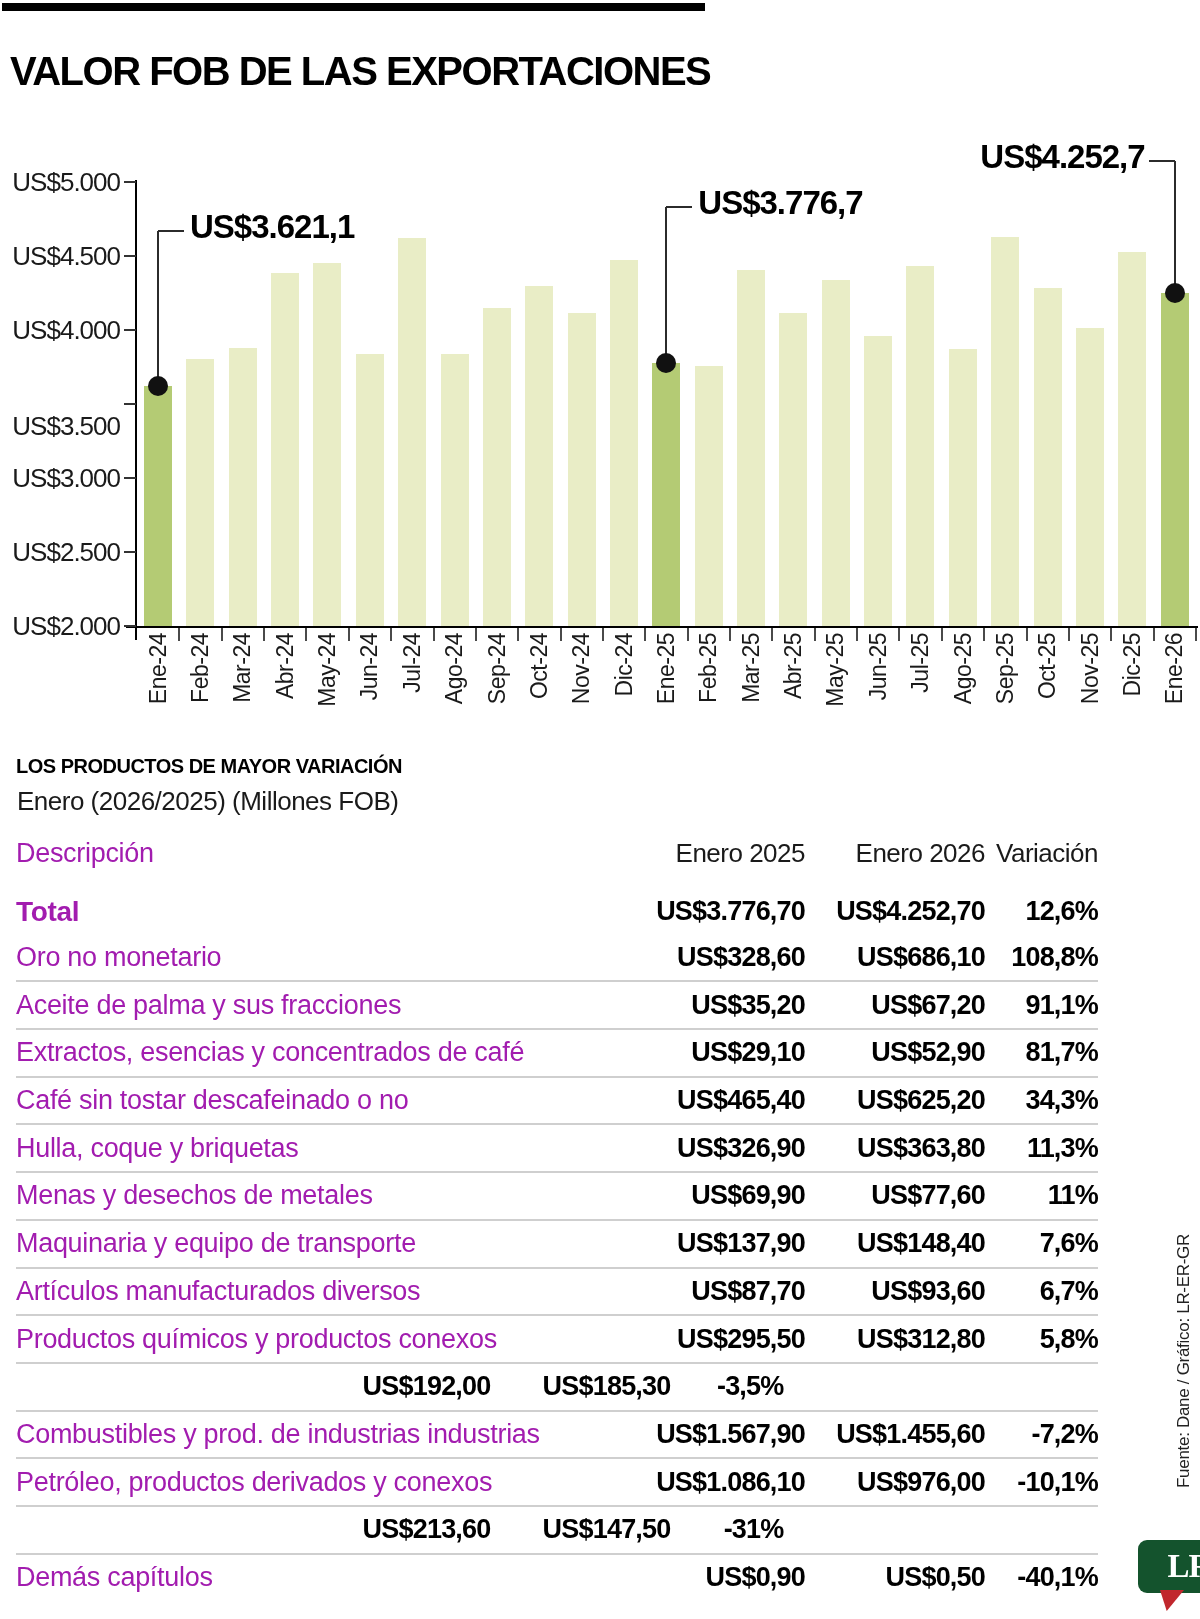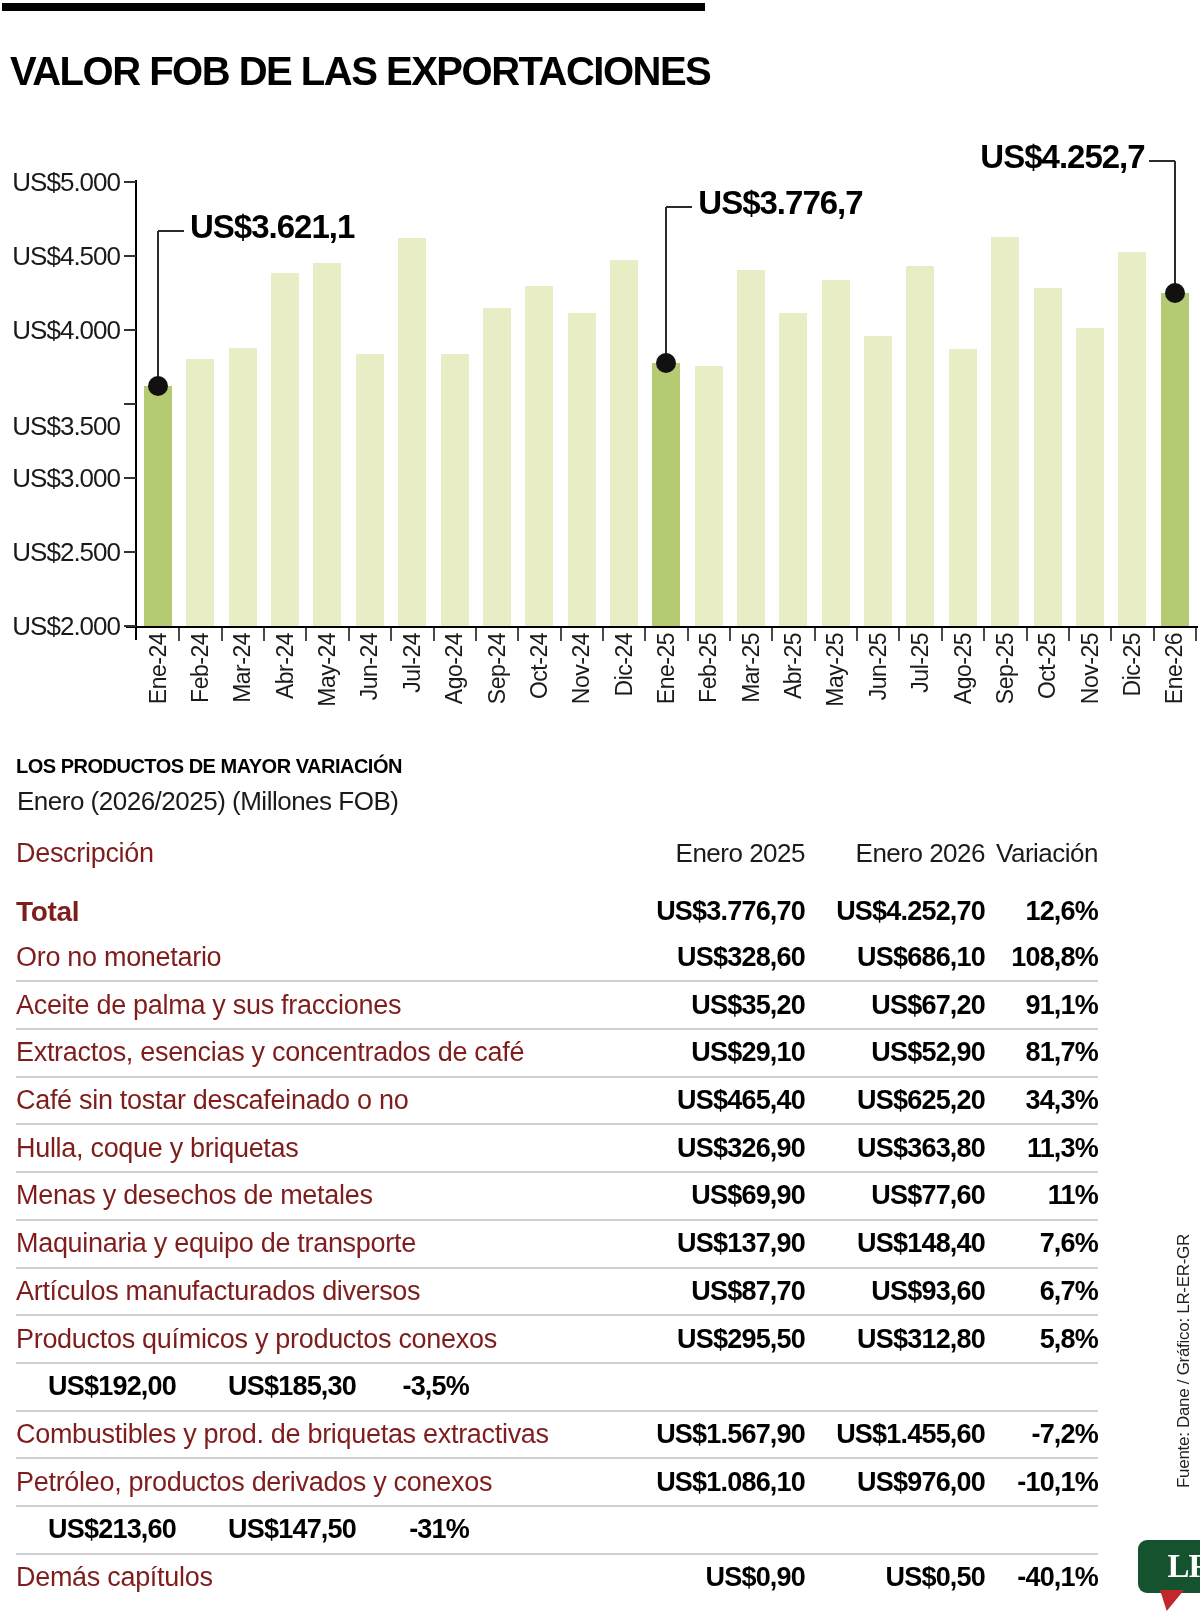--- a/index.html
+++ b/index.html
@@ -32,7 +32,7 @@
   #tbody{position:absolute;left:16px;top:889px;width:1082px;}
   .trow{display:flex;align-items:center;height:45.7px;}
   .trow.sep{border-top:2px solid #cfcfcf;}
-  .c-desc{flex:1;text-align:left;font-size:27px;letter-spacing:-0.3px;color:#7f1d1d;white-space:nowrap;overflow:hidden;}
+  .c-desc{flex:1;text-align:left;font-size:27px;letter-spacing:-0.3px;color:#a21caf;white-space:nowrap;overflow:hidden;}
   .c-v1{width:160px;text-align:right;}
   .c-v2{width:180px;text-align:right;}
   .c-var{width:113px;text-align:right;}

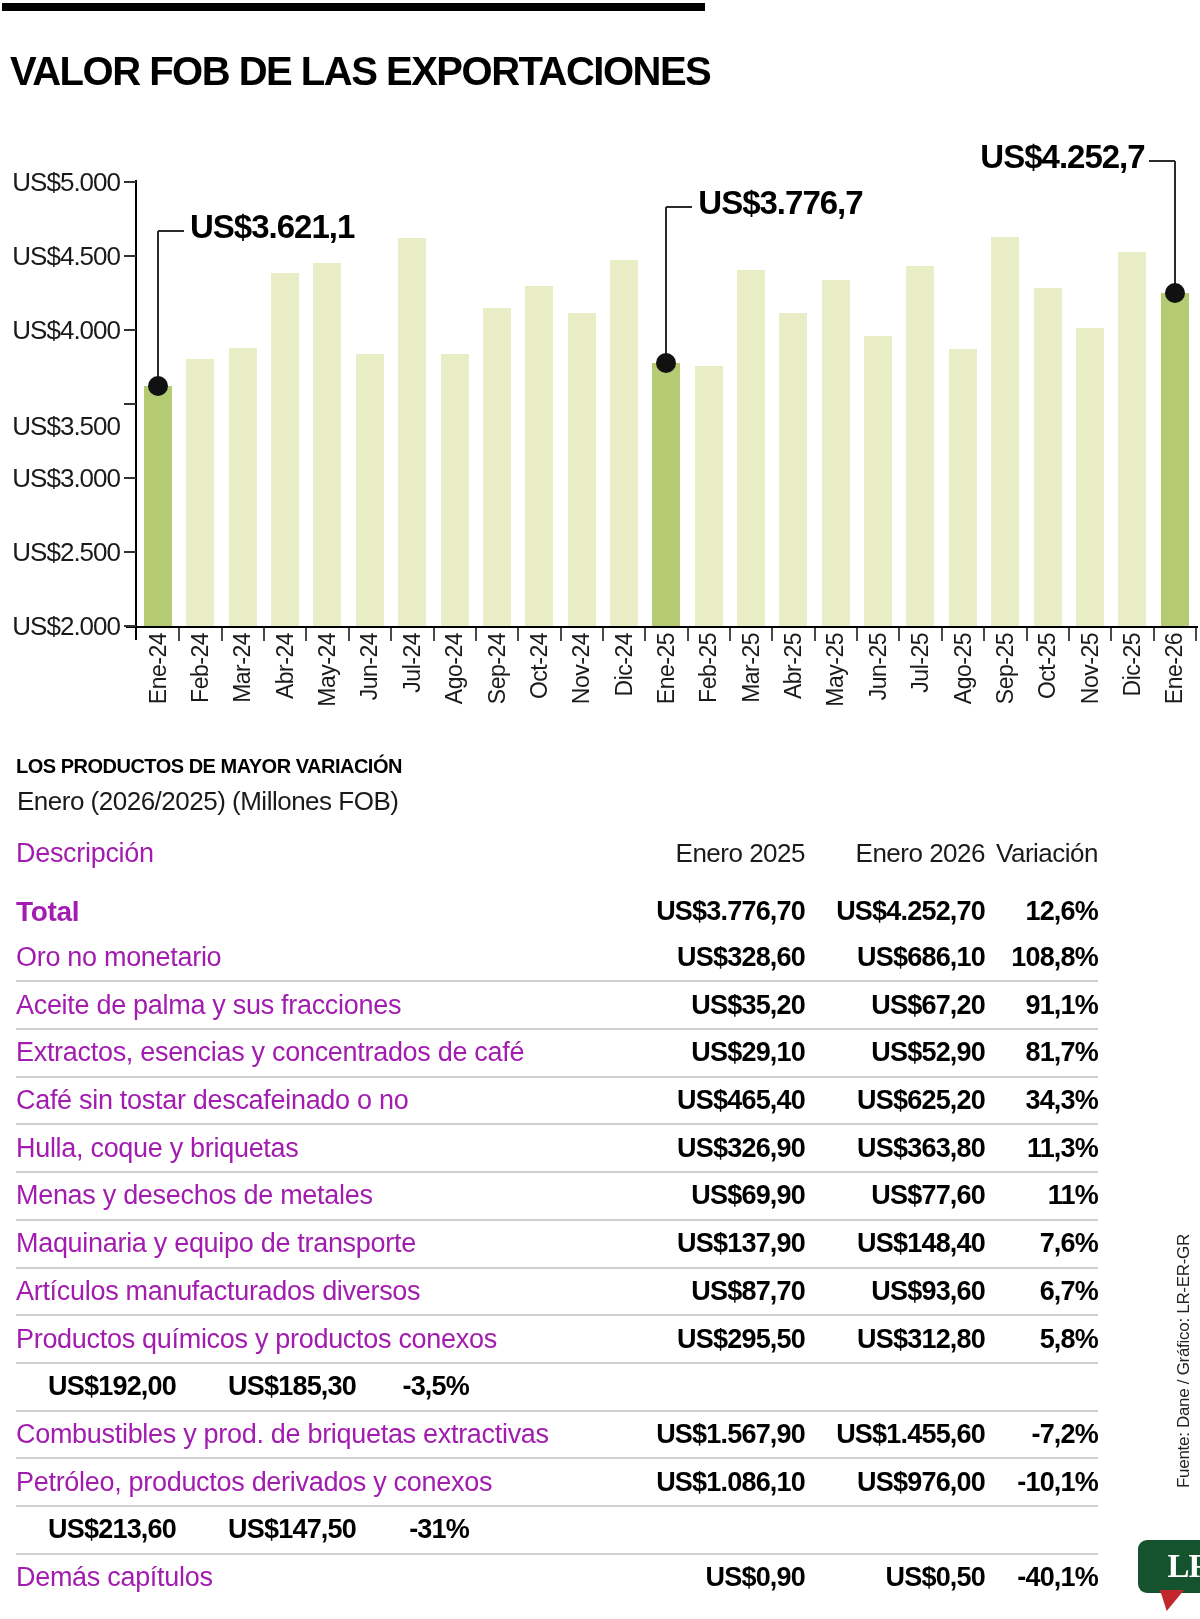--- a/index.html
+++ b/index.html
@@ -30,7 +30,7 @@
   #tbl-sub{position:absolute;left:17px;top:786px;font-size:26px;letter-spacing:-0.5px;color:#1a1a1a;}
   #thead{position:absolute;left:16px;top:838px;width:1082px;display:flex;font-size:26px;letter-spacing:-0.5px;color:#1a1a1a;}
   #tbody{position:absolute;left:16px;top:889px;width:1082px;}
-  .trow{display:flex;align-items:center;height:45.7px;}
+  .trow{display:flex;align-items:center;height:45.7px;justify-content:center;}
   .trow.sep{border-top:2px solid #cfcfcf;}
   .c-desc{flex:1;text-align:left;font-size:27px;letter-spacing:-0.3px;color:#a21caf;white-space:nowrap;overflow:hidden;}
   .c-v1{width:160px;text-align:right;}

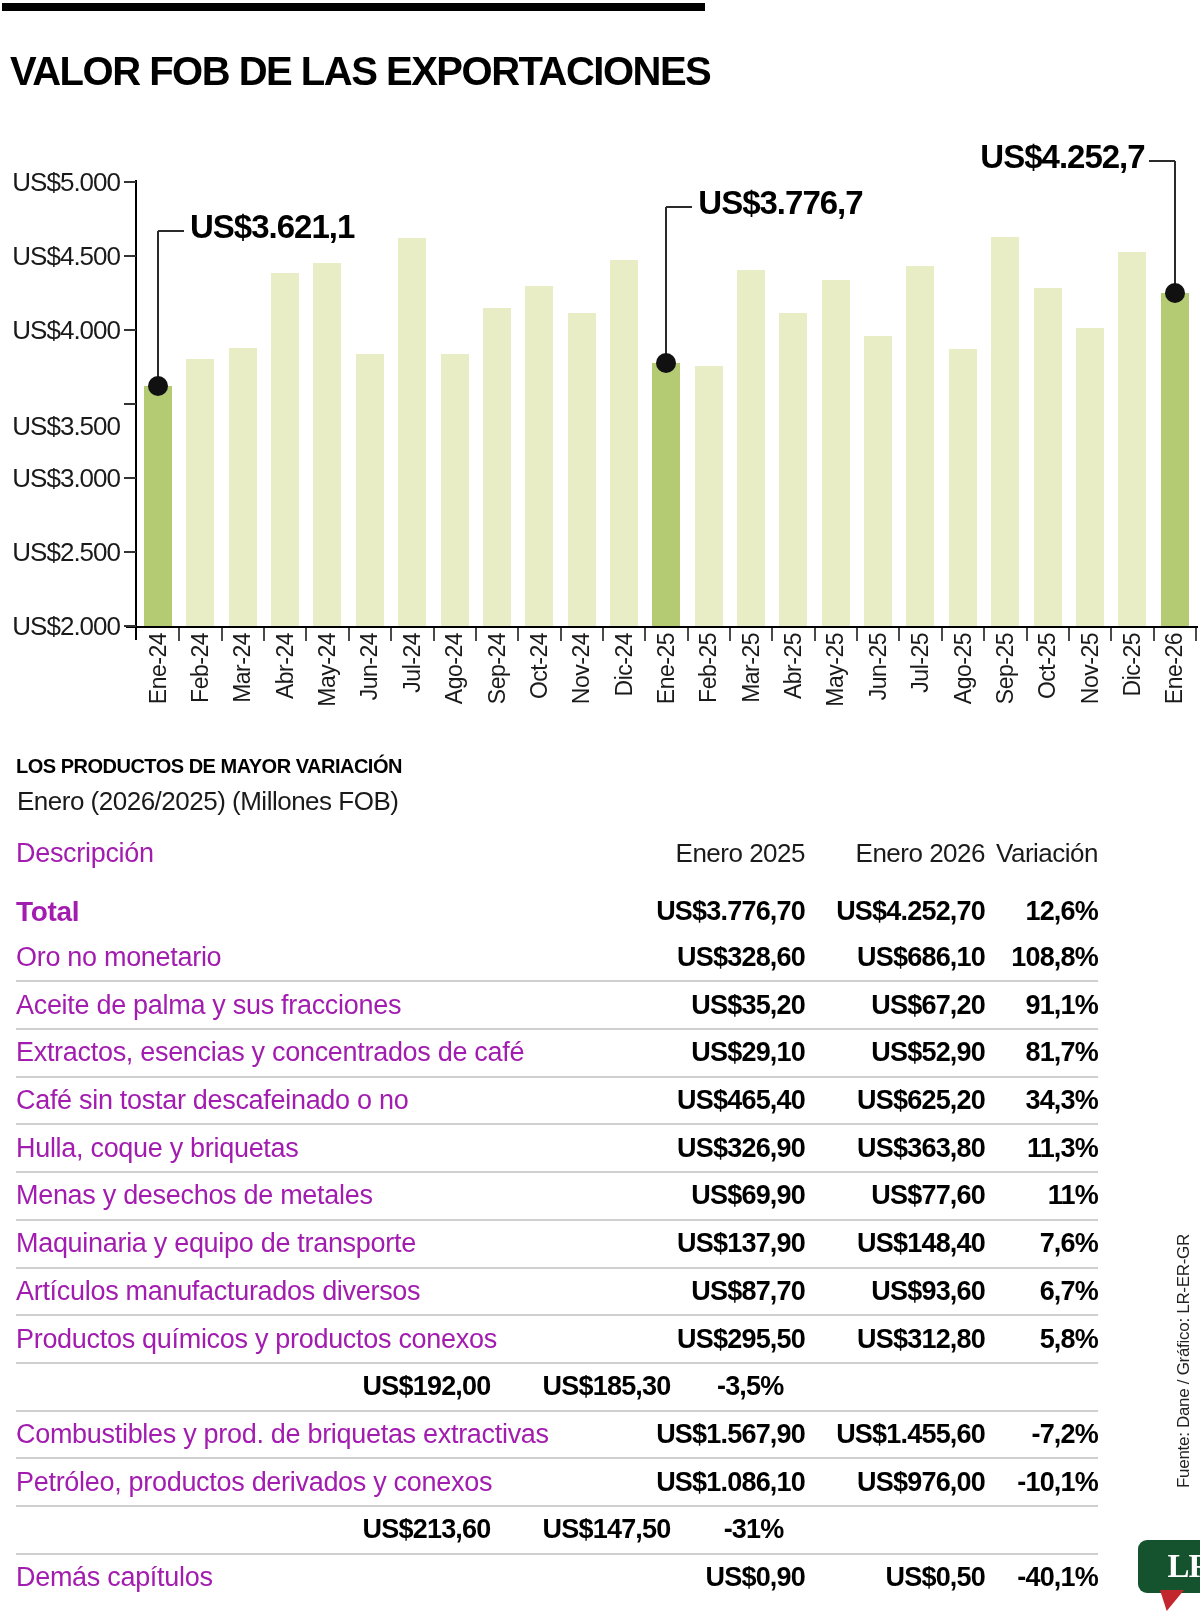--- a/index.html
+++ b/index.html
@@ -236,7 +236,7 @@
         <span class="c-var val">-3,5%</span>
       </div>
       <div class="trow sep">
-        <span class="c-desc">Combustibles y prod. de briquetas extractivas</span>
+        <span class="c-desc">Combustibles y prod. de industrias industrias</span>
         <span class="c-v1 val">US$1.567,90</span>
         <span class="c-v2 val">US$1.455,60</span>
         <span class="c-var val">-7,2%</span>

